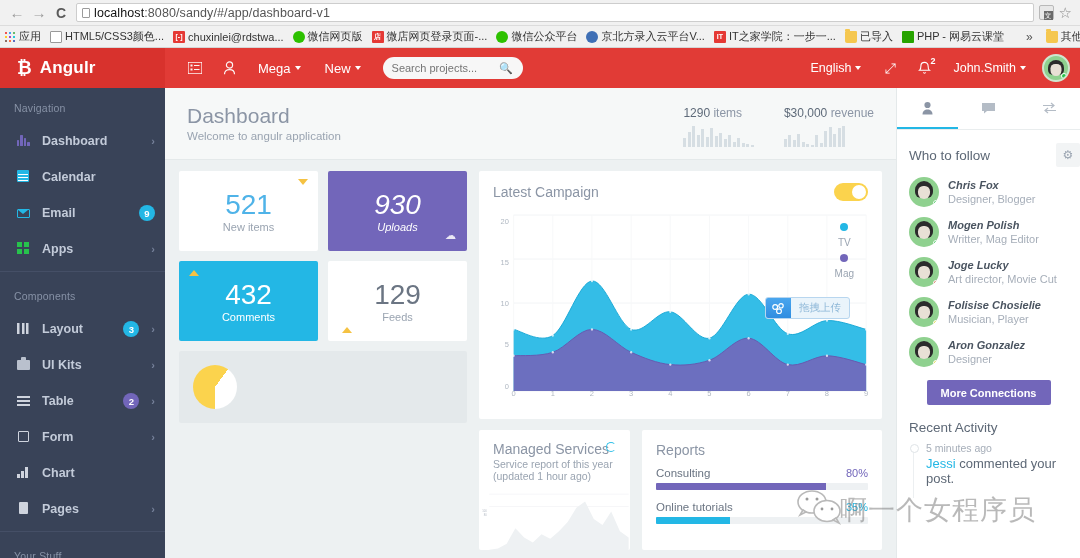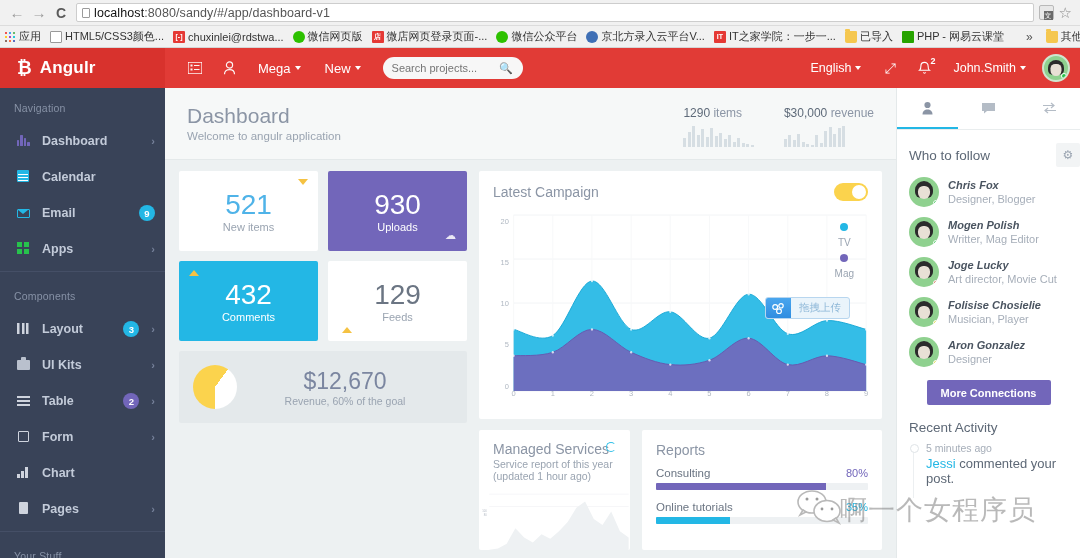--- a/index.html
+++ b/index.html
@@ -198,7 +198,7 @@
   .tile.white .cap { color: #9aa4b1; }
   .tile.white.feeds .num { color: #6b7583; }
   .tile.purple { background: #7266ba; }
-  .tile.purple .num, .tile.purple .cap { color: #fff; }
+  .tile.purple .num, .tile.purple .cap { color: #fff; font-style: italic; }
   .tile.cyan { background: #23b7e5; }
   .tile.cyan .num, .tile.cyan .cap { color: #fff; text-align: right; }
   .tri-down { position:absolute; top:8px; right:10px; width:0;height:0;

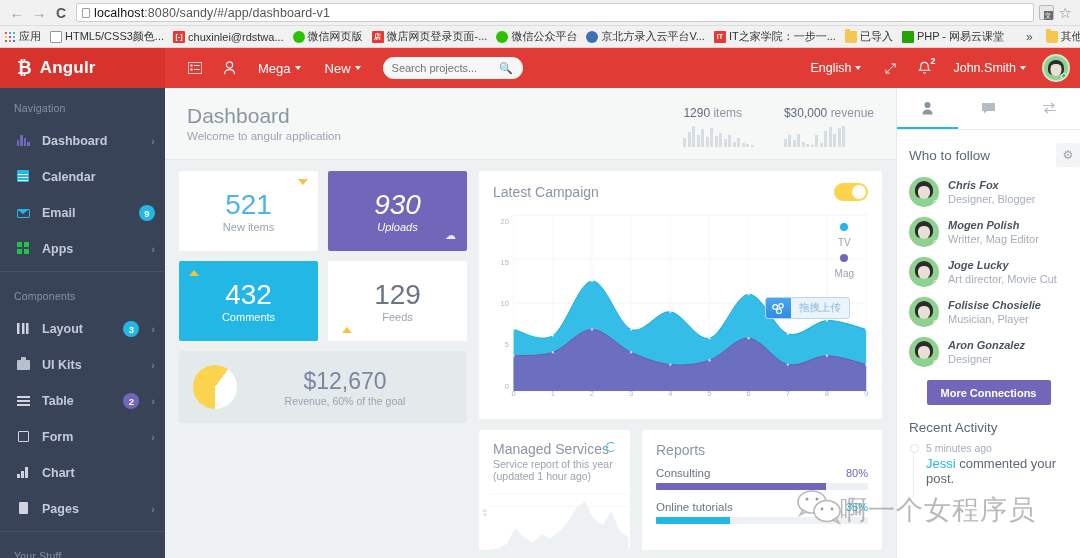--- a/index.html
+++ b/index.html
@@ -577,10 +577,6 @@
 
         <div class="revenue-card">
           <div class="donut"></div>
-          <div class="rev-txt">
-            <div class="rev-num">$12,670</div>
-            <div class="rev-cap">Revenue, 60% of the goal</div>
-          </div>
         </div>
       </div>
 

